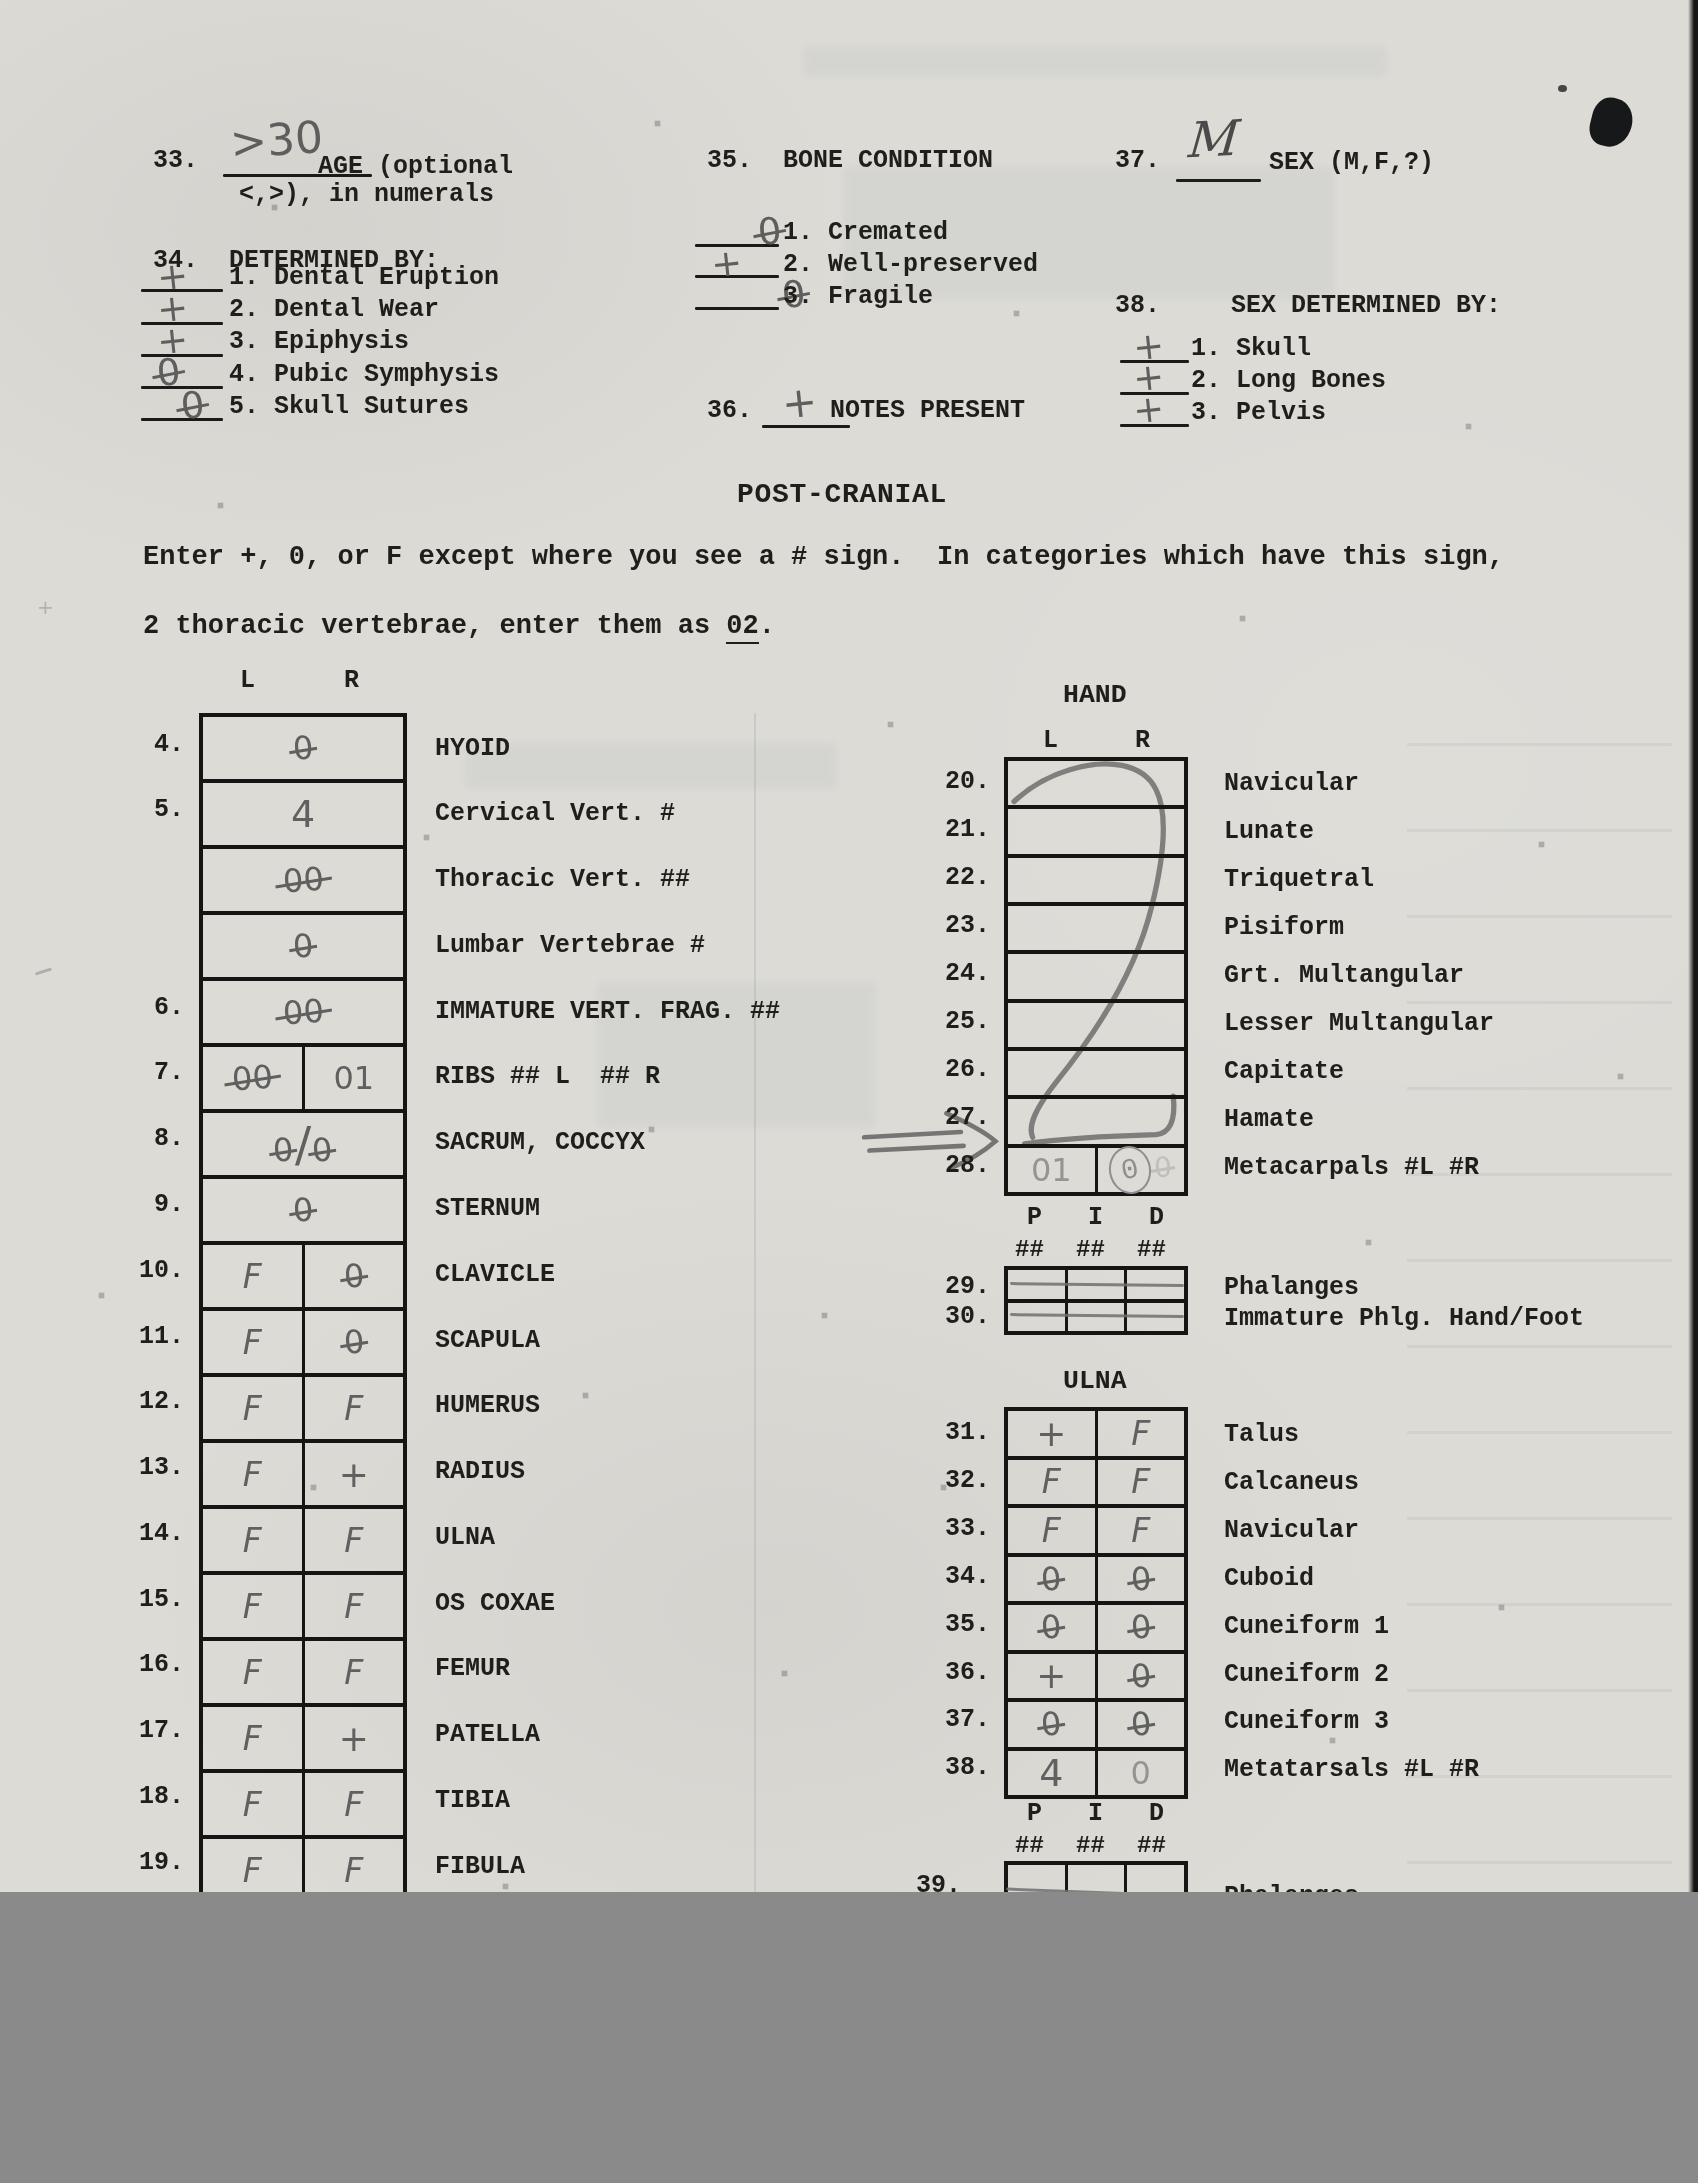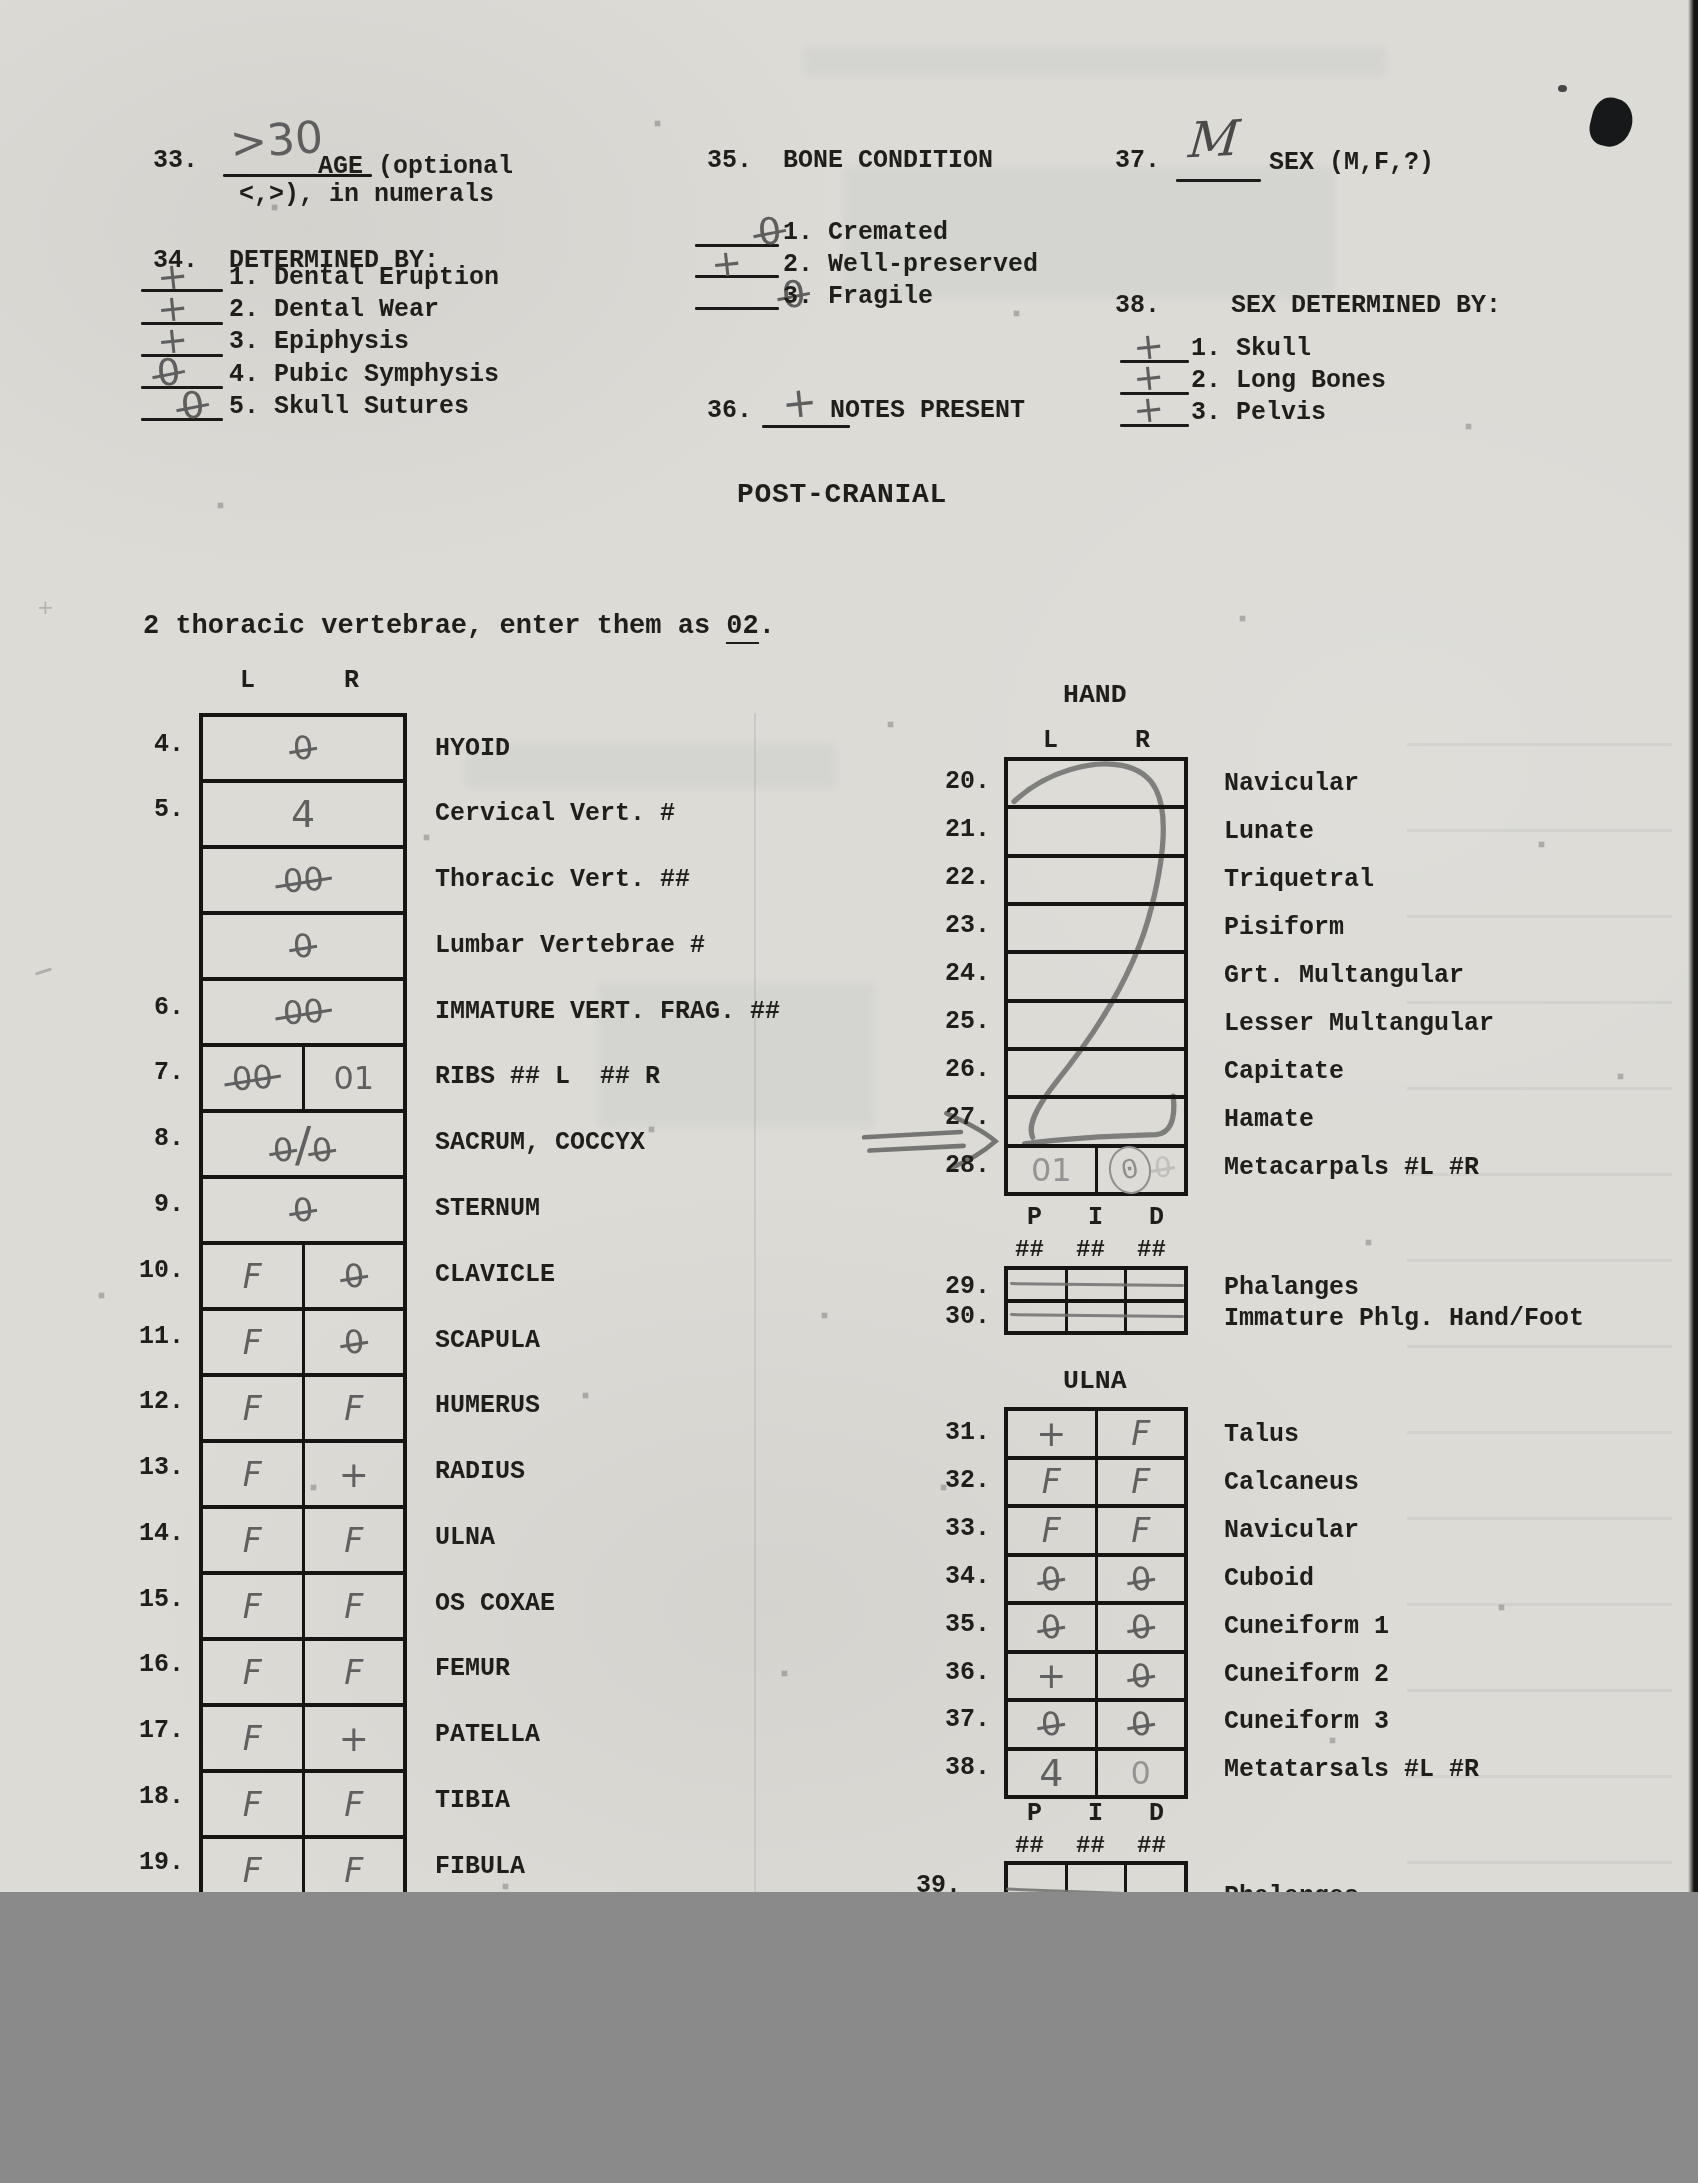--- a/index.html
+++ b/index.html
@@ -83,6 +83,7 @@
 
   
   <span class="tw title" style="left:737px;top:479px;">POST-CRANIAL</span>
+  <span class="tw para" style="left:143px;top:542px;">Enter +, 0, or F except where you see a # sign.  In categories which have this sign,</span>
   <div class="tw para" style="left:143px;top:611px;"><span>2 thoracic vertebrae, enter them as </span><span class="u02">02</span><span>.</span></div>
 
   

